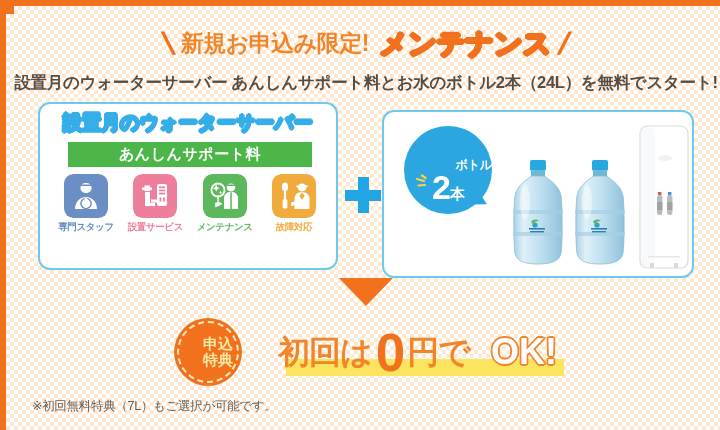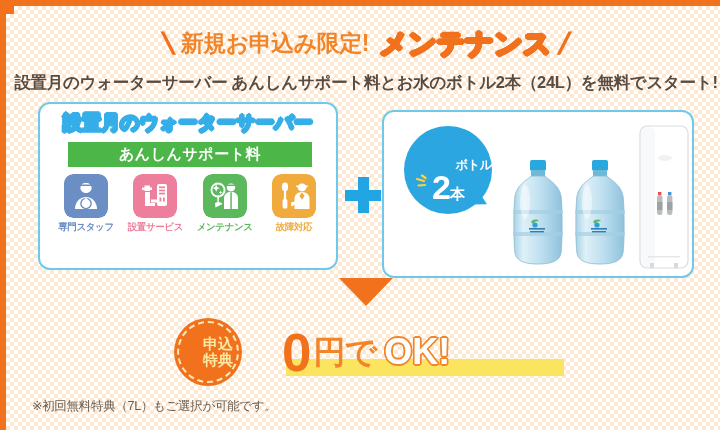--- a/index.html
+++ b/index.html
@@ -370,6 +370,7 @@
   <div id="cta">
     <div class="hilite"></div>
     <div class="cta-text">
+      <span class="c-a">初回は</span>
       <span class="c-zero">0</span>
       <span class="c-a">円で</span>
       <span class="c-ok">OK!</span>

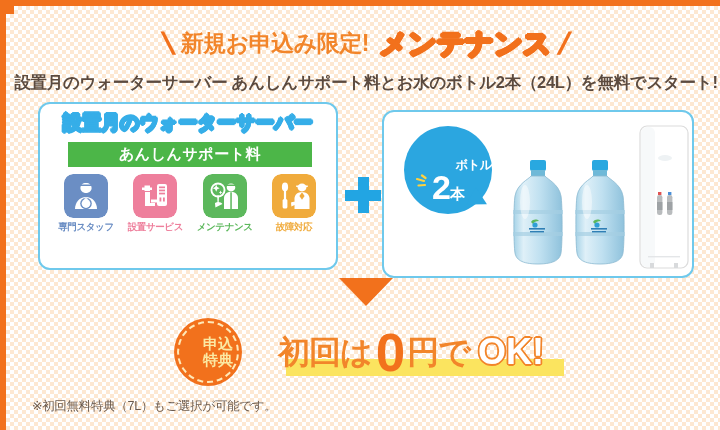--- a/index.html
+++ b/index.html
@@ -176,7 +176,7 @@
   .c-a{ color:#f2852a; font-size:32px; font-weight:bold; line-height:1; letter-spacing:-1px;}
   .c-zero{ color:#f2711c; font-size:53px; font-weight:bold; line-height:1; margin:0 2px 0 4px;}
   .c-ok{
-    font-size:36px; font-weight:bold; line-height:1; color:#ffffff; margin-left:8px;
+    font-size:36px; font-weight:bold; line-height:1; color:#ffffff; margin-left:21px;
     -webkit-text-stroke:2px #f2852a;
     paint-order:stroke fill;
     text-shadow:

